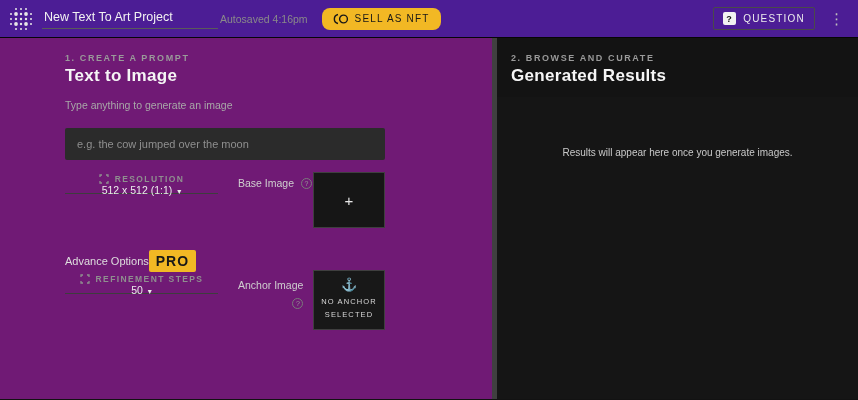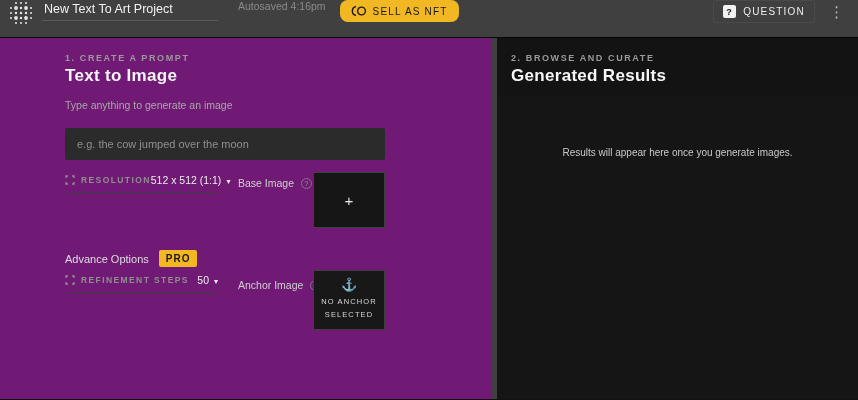--- a/index.html
+++ b/index.html
@@ -13,8 +13,8 @@
 
   
   .topbar {
-    height:38px; background:#404040; border-bottom:1px solid #060606;
-    display:flex; align-items:flex-start; padding:0 10px 0 8px;
+    height:38px; background:#4c1d95; border-bottom:1px solid #060606;
+    display:flex; align-items:center; padding:0 10px 0 8px;
   }
   .logo { width:26px; height:26px; flex:0 0 auto; display:block; }
   .title-input {

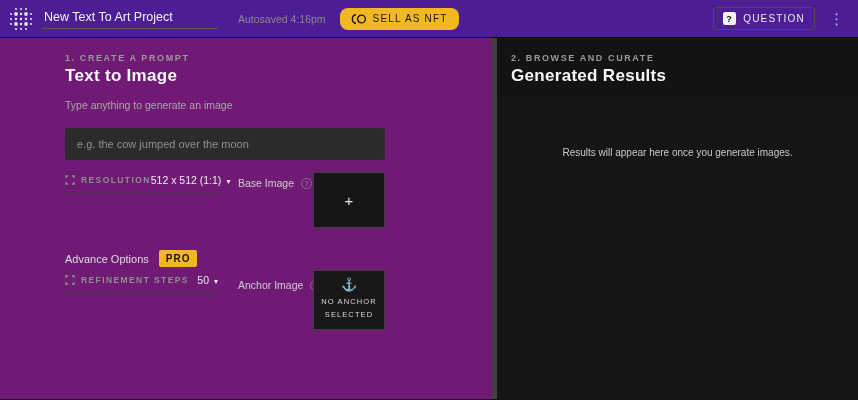--- a/index.html
+++ b/index.html
@@ -23,7 +23,7 @@
     color:#f2f2f2; font-size:12.5px; font-family:inherit;
     width:176px; margin-left:8px; padding:2px 2px 4px 2px;
   }
-  .autosave { color:#8a8a8a; font-size:10.5px; margin-left:20px; white-space:nowrap; }
+  .autosave { color:#8a8a8a; font-size:10.5px; margin-left:2px; white-space:nowrap; }
   .sell-btn {
     display:flex; align-items:center; gap:6px;
     background:#f2b824; color:#181818; border:none; cursor:pointer;

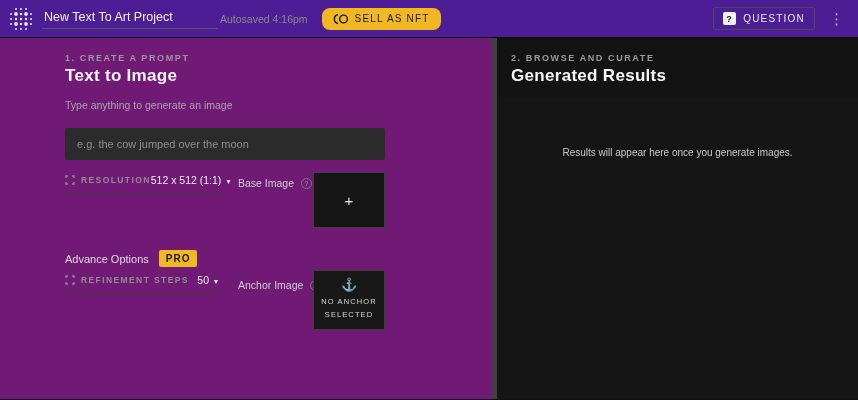--- a/index.html
+++ b/index.html
@@ -70,7 +70,7 @@
   .opt-row {
     position:absolute; left:65px; width:153px; height:20px;
     display:flex; align-items:center; justify-content:space-between;
-    border-bottom:1px solid #3d3d3d; padding-bottom:8px; cursor:pointer;
+    border-bottom:1px solid #3d3d3d; padding-bottom:8px; cursor:pointer;flex-direction:column;
   }
   .row-res { top:136px; }
   .row-ref { top:236px; }

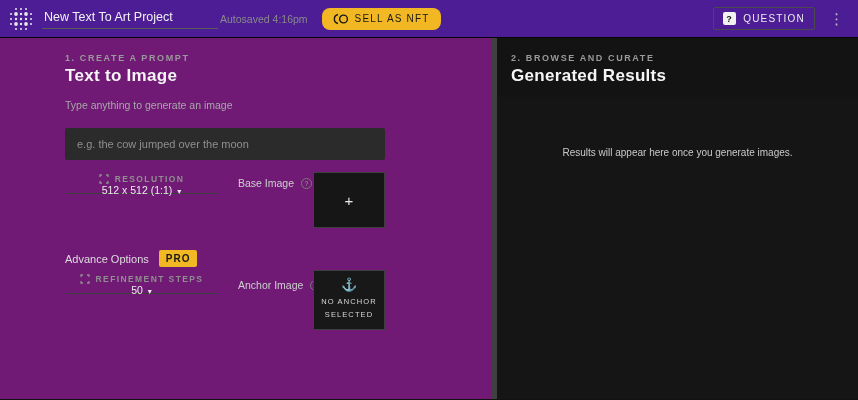--- a/index.html
+++ b/index.html
@@ -103,7 +103,7 @@
   .box-text { font-size:7.5px; letter-spacing:1.1px; color:#d8d8d8; line-height:1.7; }
   .anchor-glyph { font-size:13px; color:#b5b5b5; line-height:1; }
 
-  .advance-row { position:absolute; left:65px; top:212px; display:flex; align-items:center; gap:10px; }
+  .advance-row { position:absolute; left:65px; top:212px; display:flex; align-items:center; }
   .advance-label { font-size:11px; color:#dedede; }
   .pro-badge {
     background:#f2b824; color:#181818; font-size:10px; font-weight:bold;

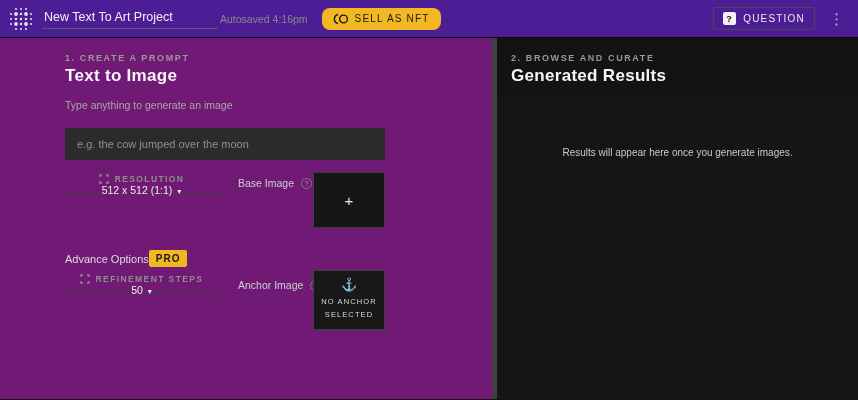--- a/index.html
+++ b/index.html
@@ -106,7 +106,7 @@
   .advance-row { position:absolute; left:65px; top:212px; display:flex; align-items:center; }
   .advance-label { font-size:11px; color:#dedede; }
   .pro-badge {
-    background:#f2b824; color:#181818; font-size:10px; font-weight:bold;
+    background:#f2b824; color:#181818; font-size:14px; font-weight:bold;
     letter-spacing:1px; padding:3px 7px; border-radius:2px;
   }
 

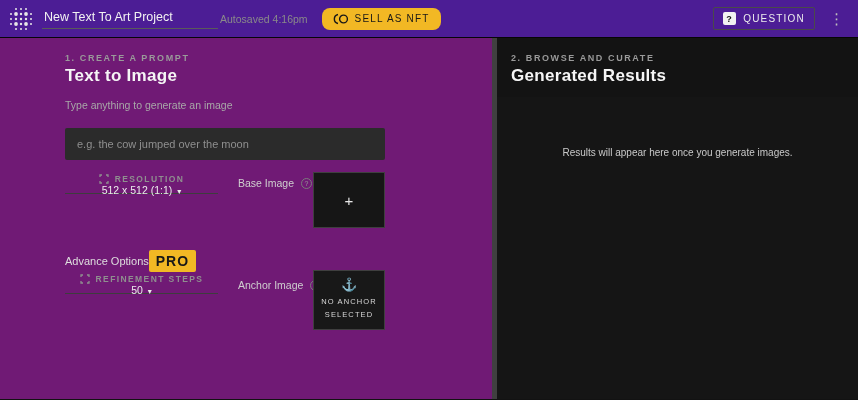--- a/index.html
+++ b/index.html
@@ -84,7 +84,7 @@
     font-size:10.5px; color:#cfcfcf;
   }
   .lbl-base   { left:238px; top:139px; }
-  .lbl-anchor { left:238px; top:241px; }
+  .lbl-anchor { left:238px; top:241px;flex-direction:column; }
   .help-icon {
     width:11px; height:11px; border:1px solid #7a7a7a; border-radius:50%;
     color:#9a9a9a; font-size:7px; display:flex; align-items:center; justify-content:center;

